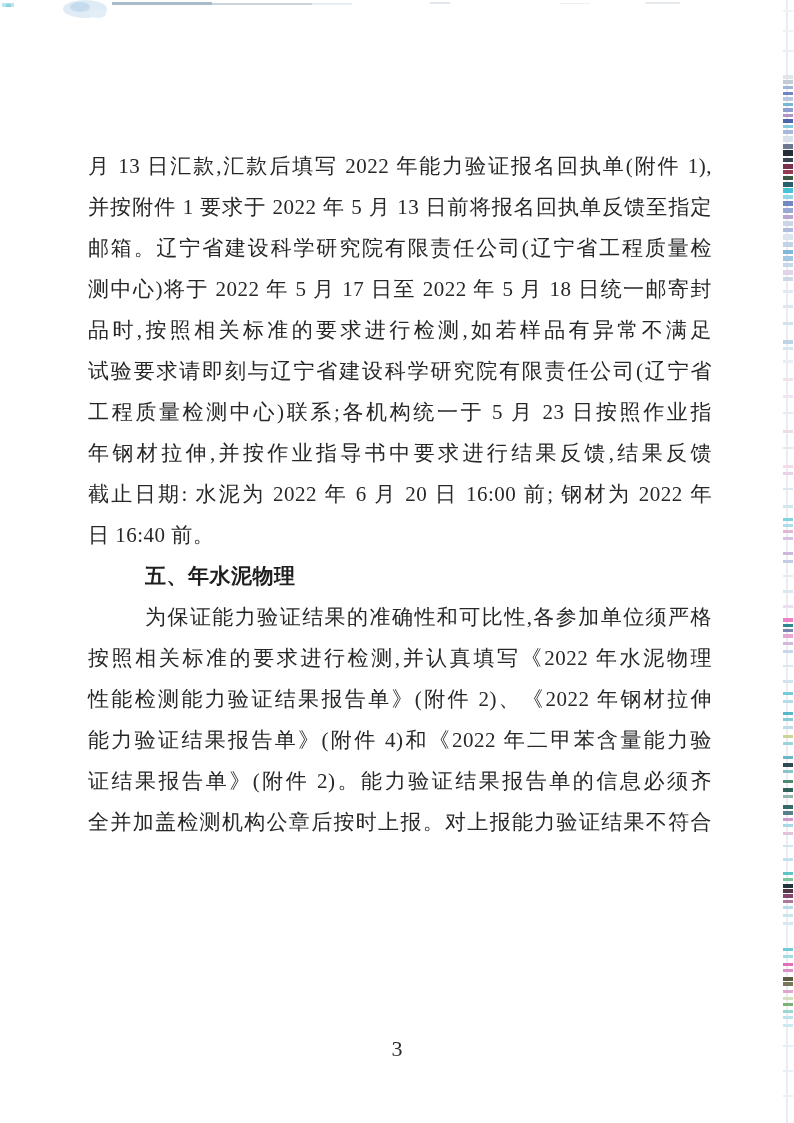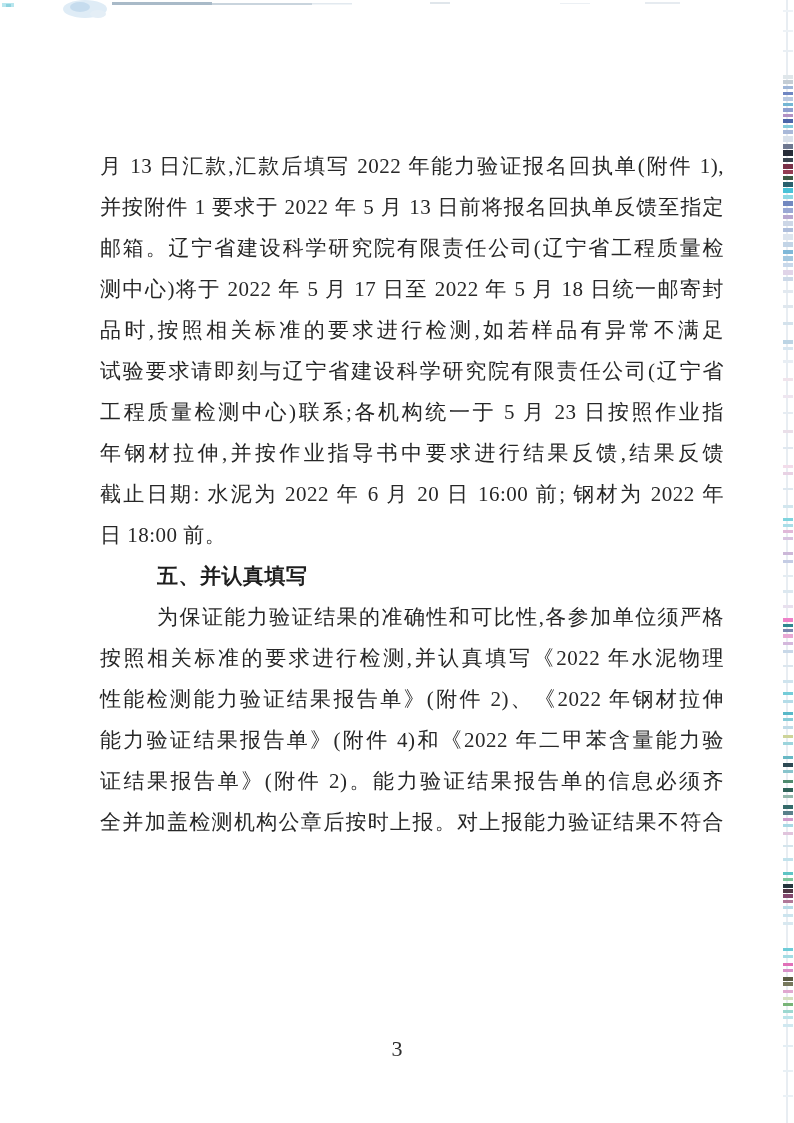--- a/index.html
+++ b/index.html
@@ -21,7 +21,7 @@
   }
   .textblock {
     position: absolute;
-    left: 100px;
+    left: 88px;
     top: 146px;
     width: 624px;
     color: #272727;

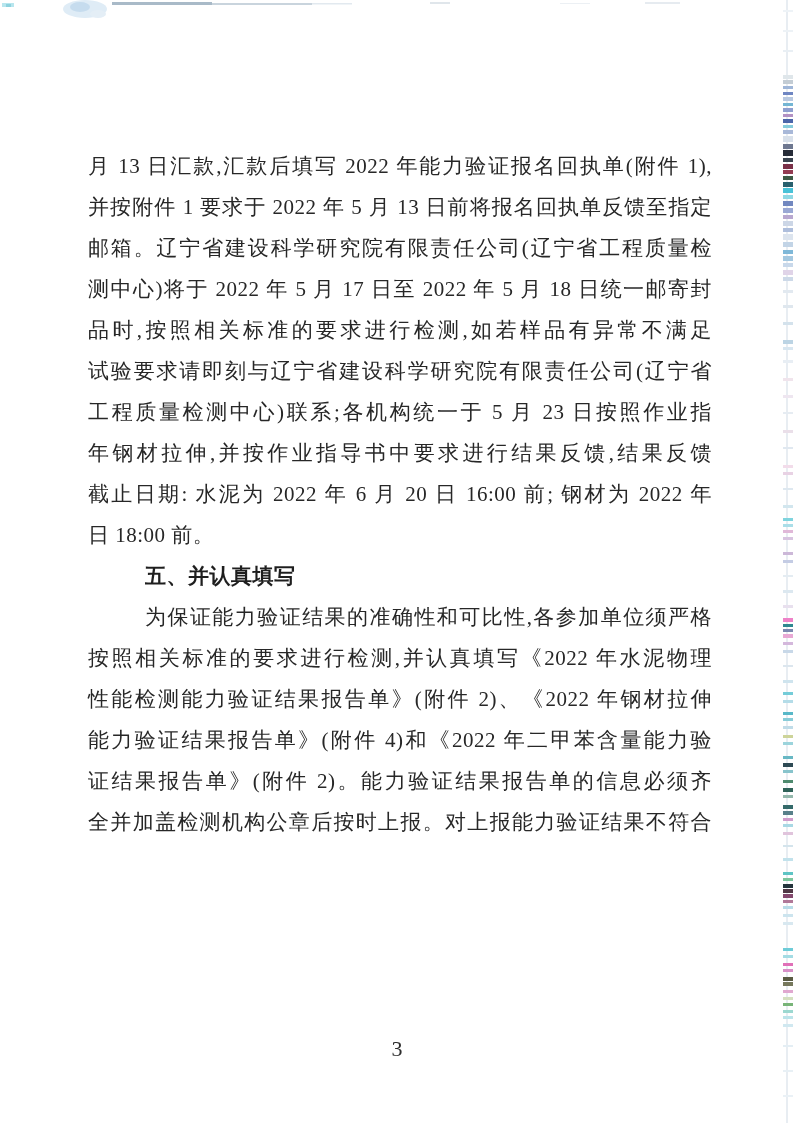--- a/index.html
+++ b/index.html
@@ -226,7 +226,7 @@
     <div class="line j">工程质量检测中心)联系;各机构统一于 5 月 23 日按照作业指</div>
     <div class="line j">年钢材拉伸,并按作业指导书中要求进行结果反馈,结果反馈</div>
     <div class="line j">截止日期: 水泥为 2022 年 6 月 20 日 16:00 前; 钢材为 2022 年</div>
-    <div class="line end">日 18:00 前。</div>
+    <div class="line end">日 16:40 前。</div>
     <div class="line heading">五、并认真填写</div>
     <div class="line j indent">为保证能力验证结果的准确性和可比性,各参加单位须严格</div>
     <div class="line j">按照相关标准的要求进行检测,并认真填写《2022 年水泥物理</div>

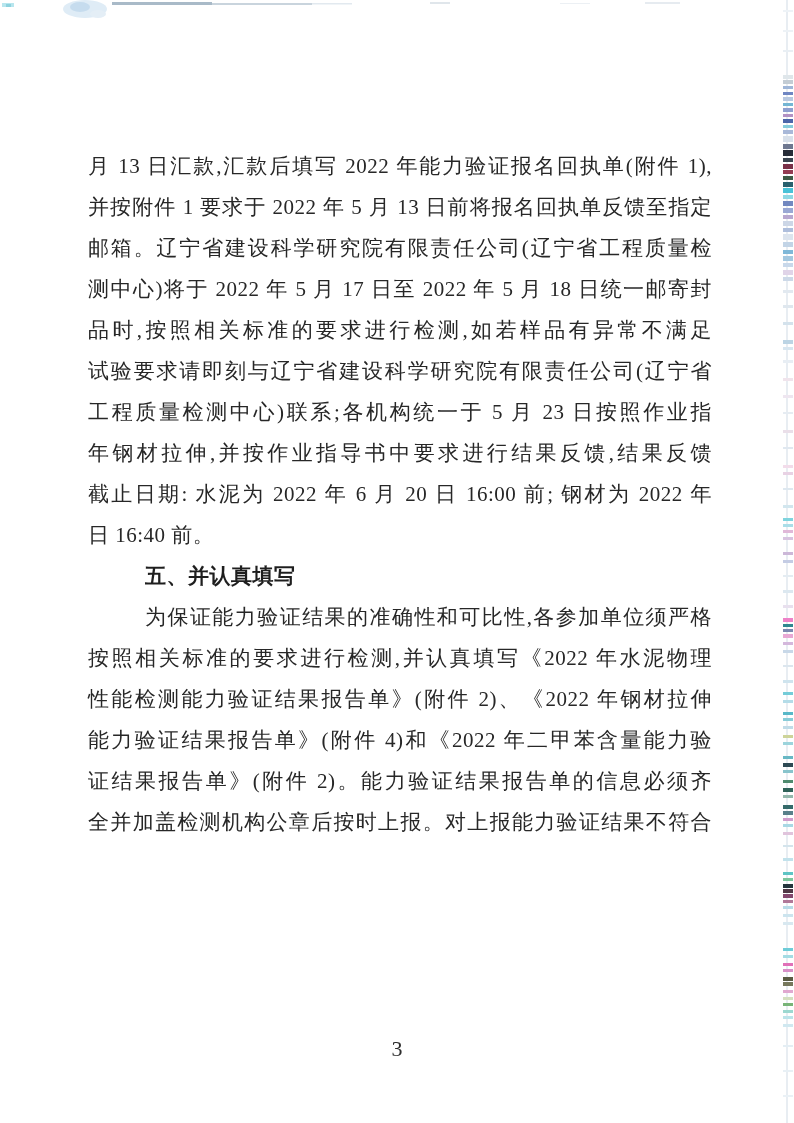--- a/index.html
+++ b/index.html
@@ -227,7 +227,7 @@
     <div class="line j">年钢材拉伸,并按作业指导书中要求进行结果反馈,结果反馈</div>
     <div class="line j">截止日期: 水泥为 2022 年 6 月 20 日 16:00 前; 钢材为 2022 年</div>
     <div class="line end">日 16:40 前。</div>
-    <div class="line heading">五、并认真填写</div>
+    <div class="line heading">五、年水泥物理</div>
     <div class="line j indent">为保证能力验证结果的准确性和可比性,各参加单位须严格</div>
     <div class="line j">按照相关标准的要求进行检测,并认真填写《2022 年水泥物理</div>
     <div class="line j">性能检测能力验证结果报告单》(附件 2)、《2022 年钢材拉伸</div>

